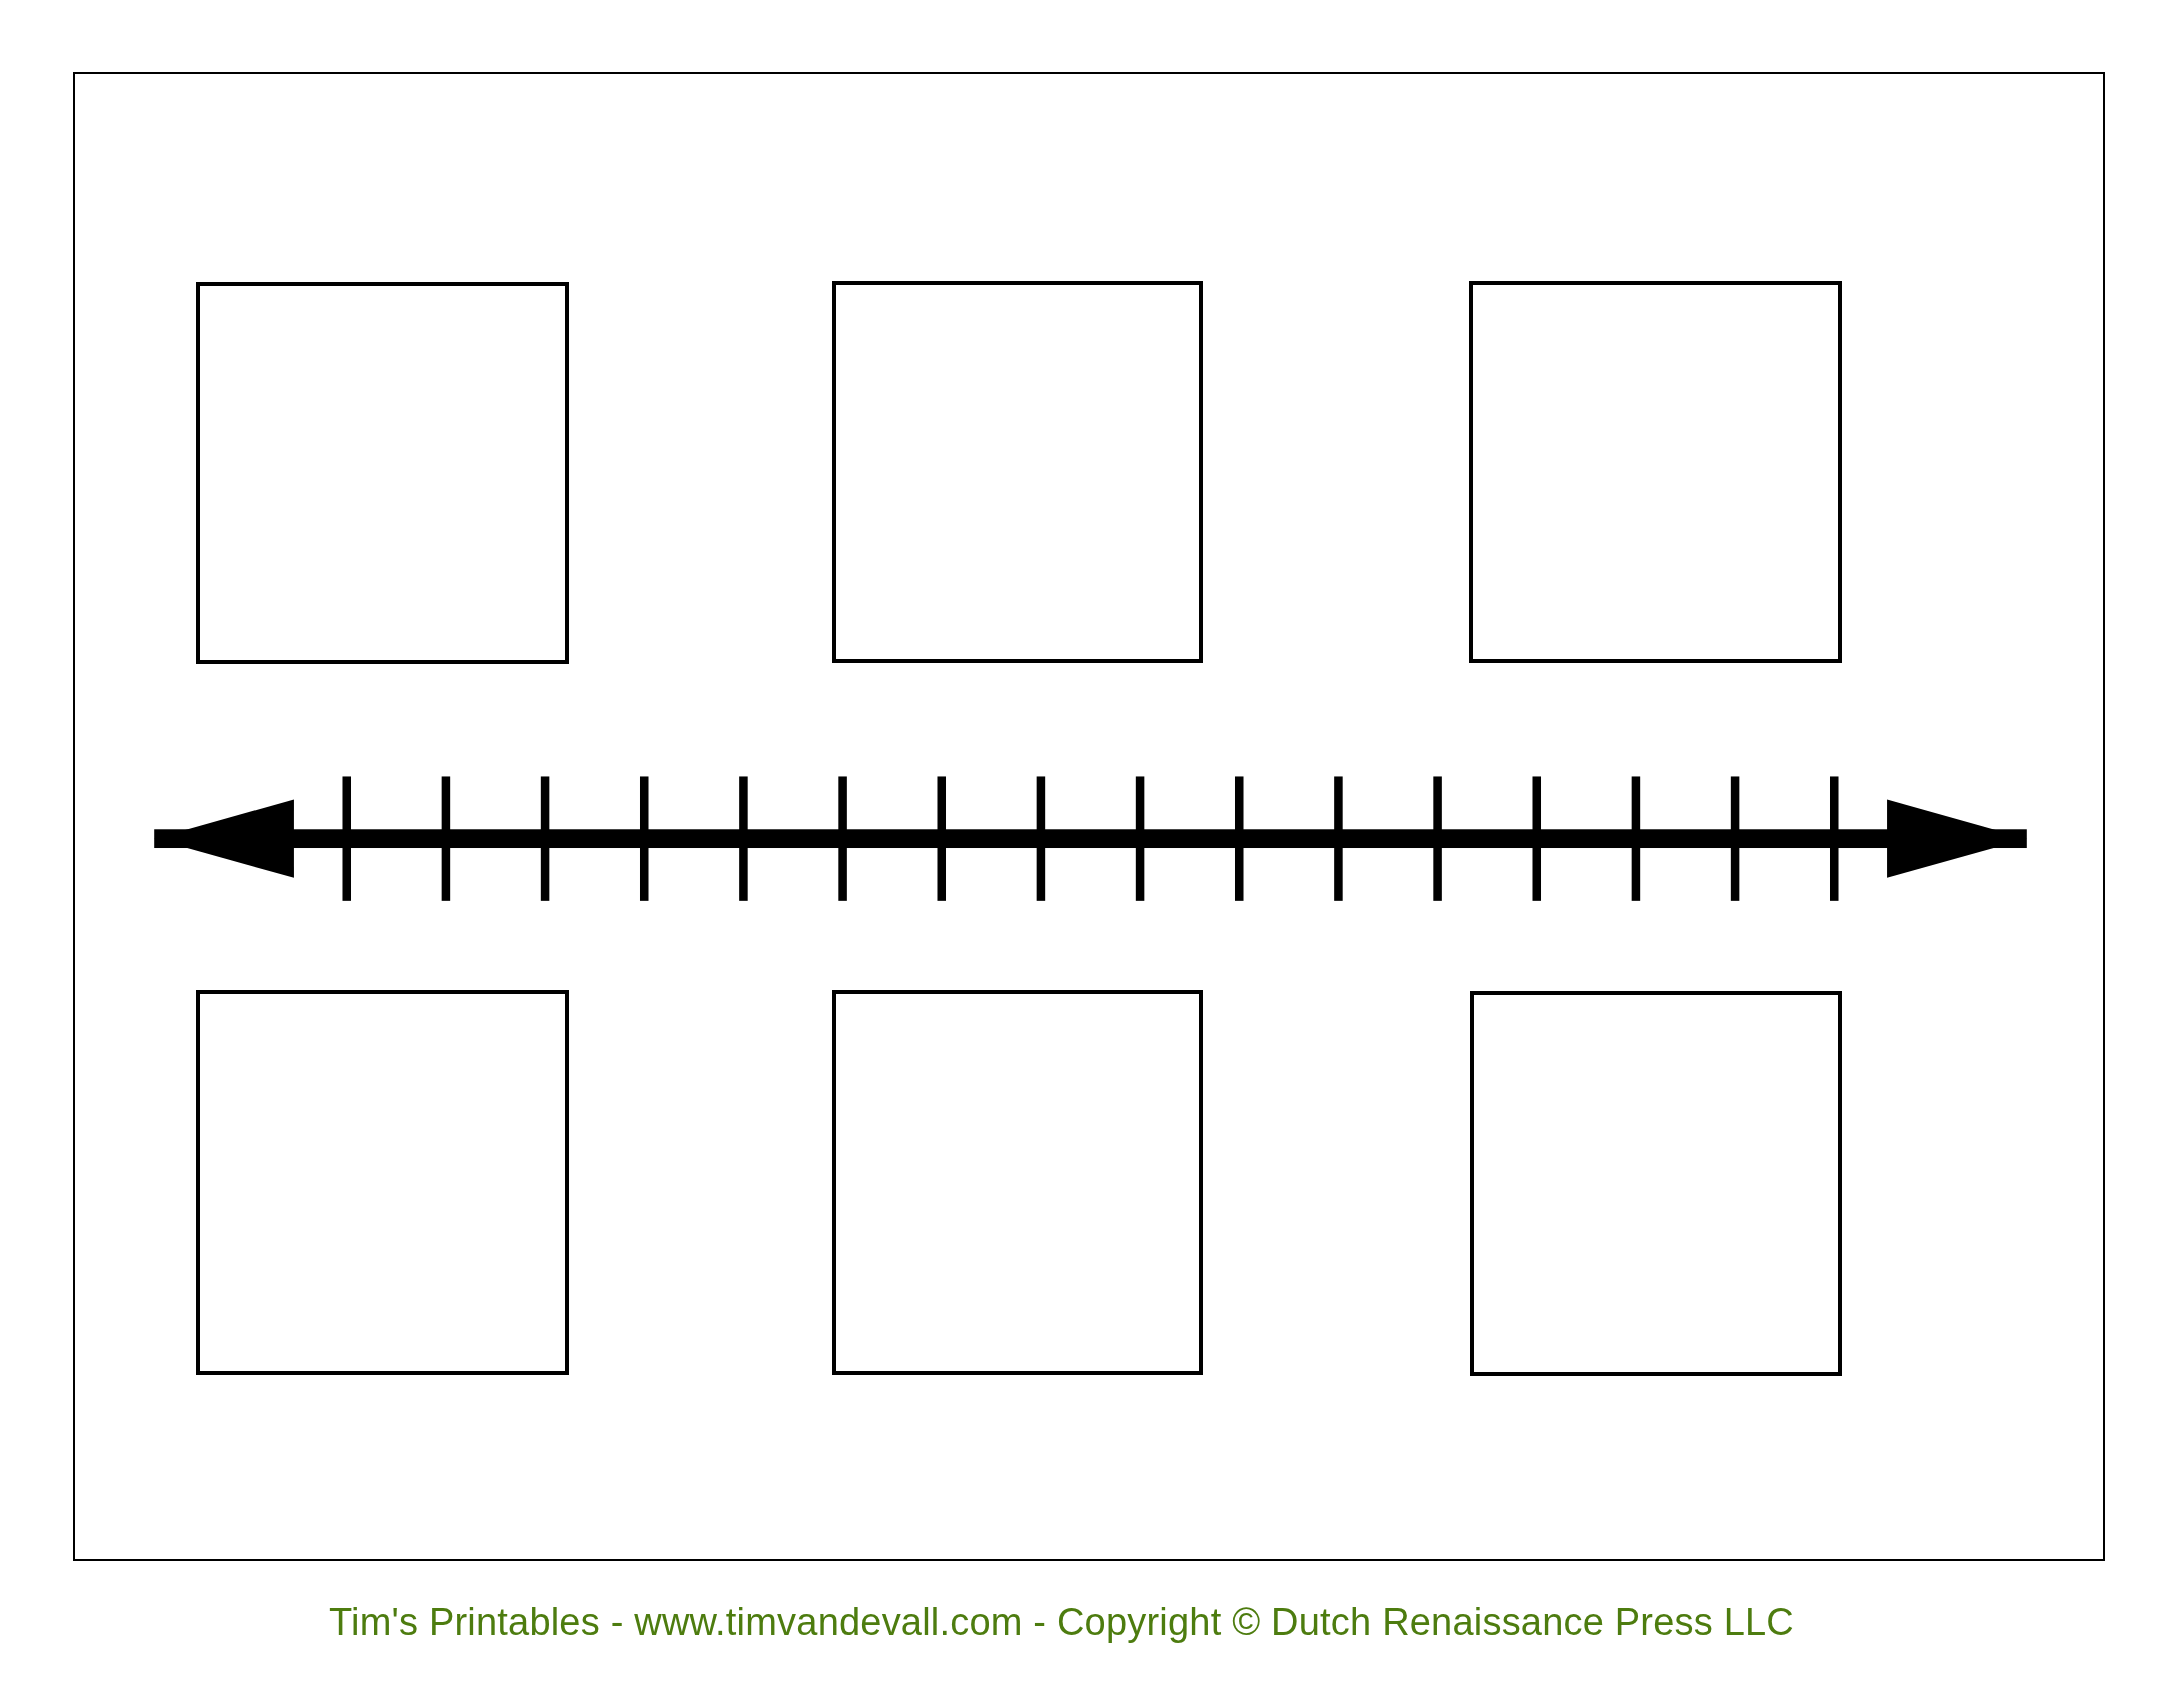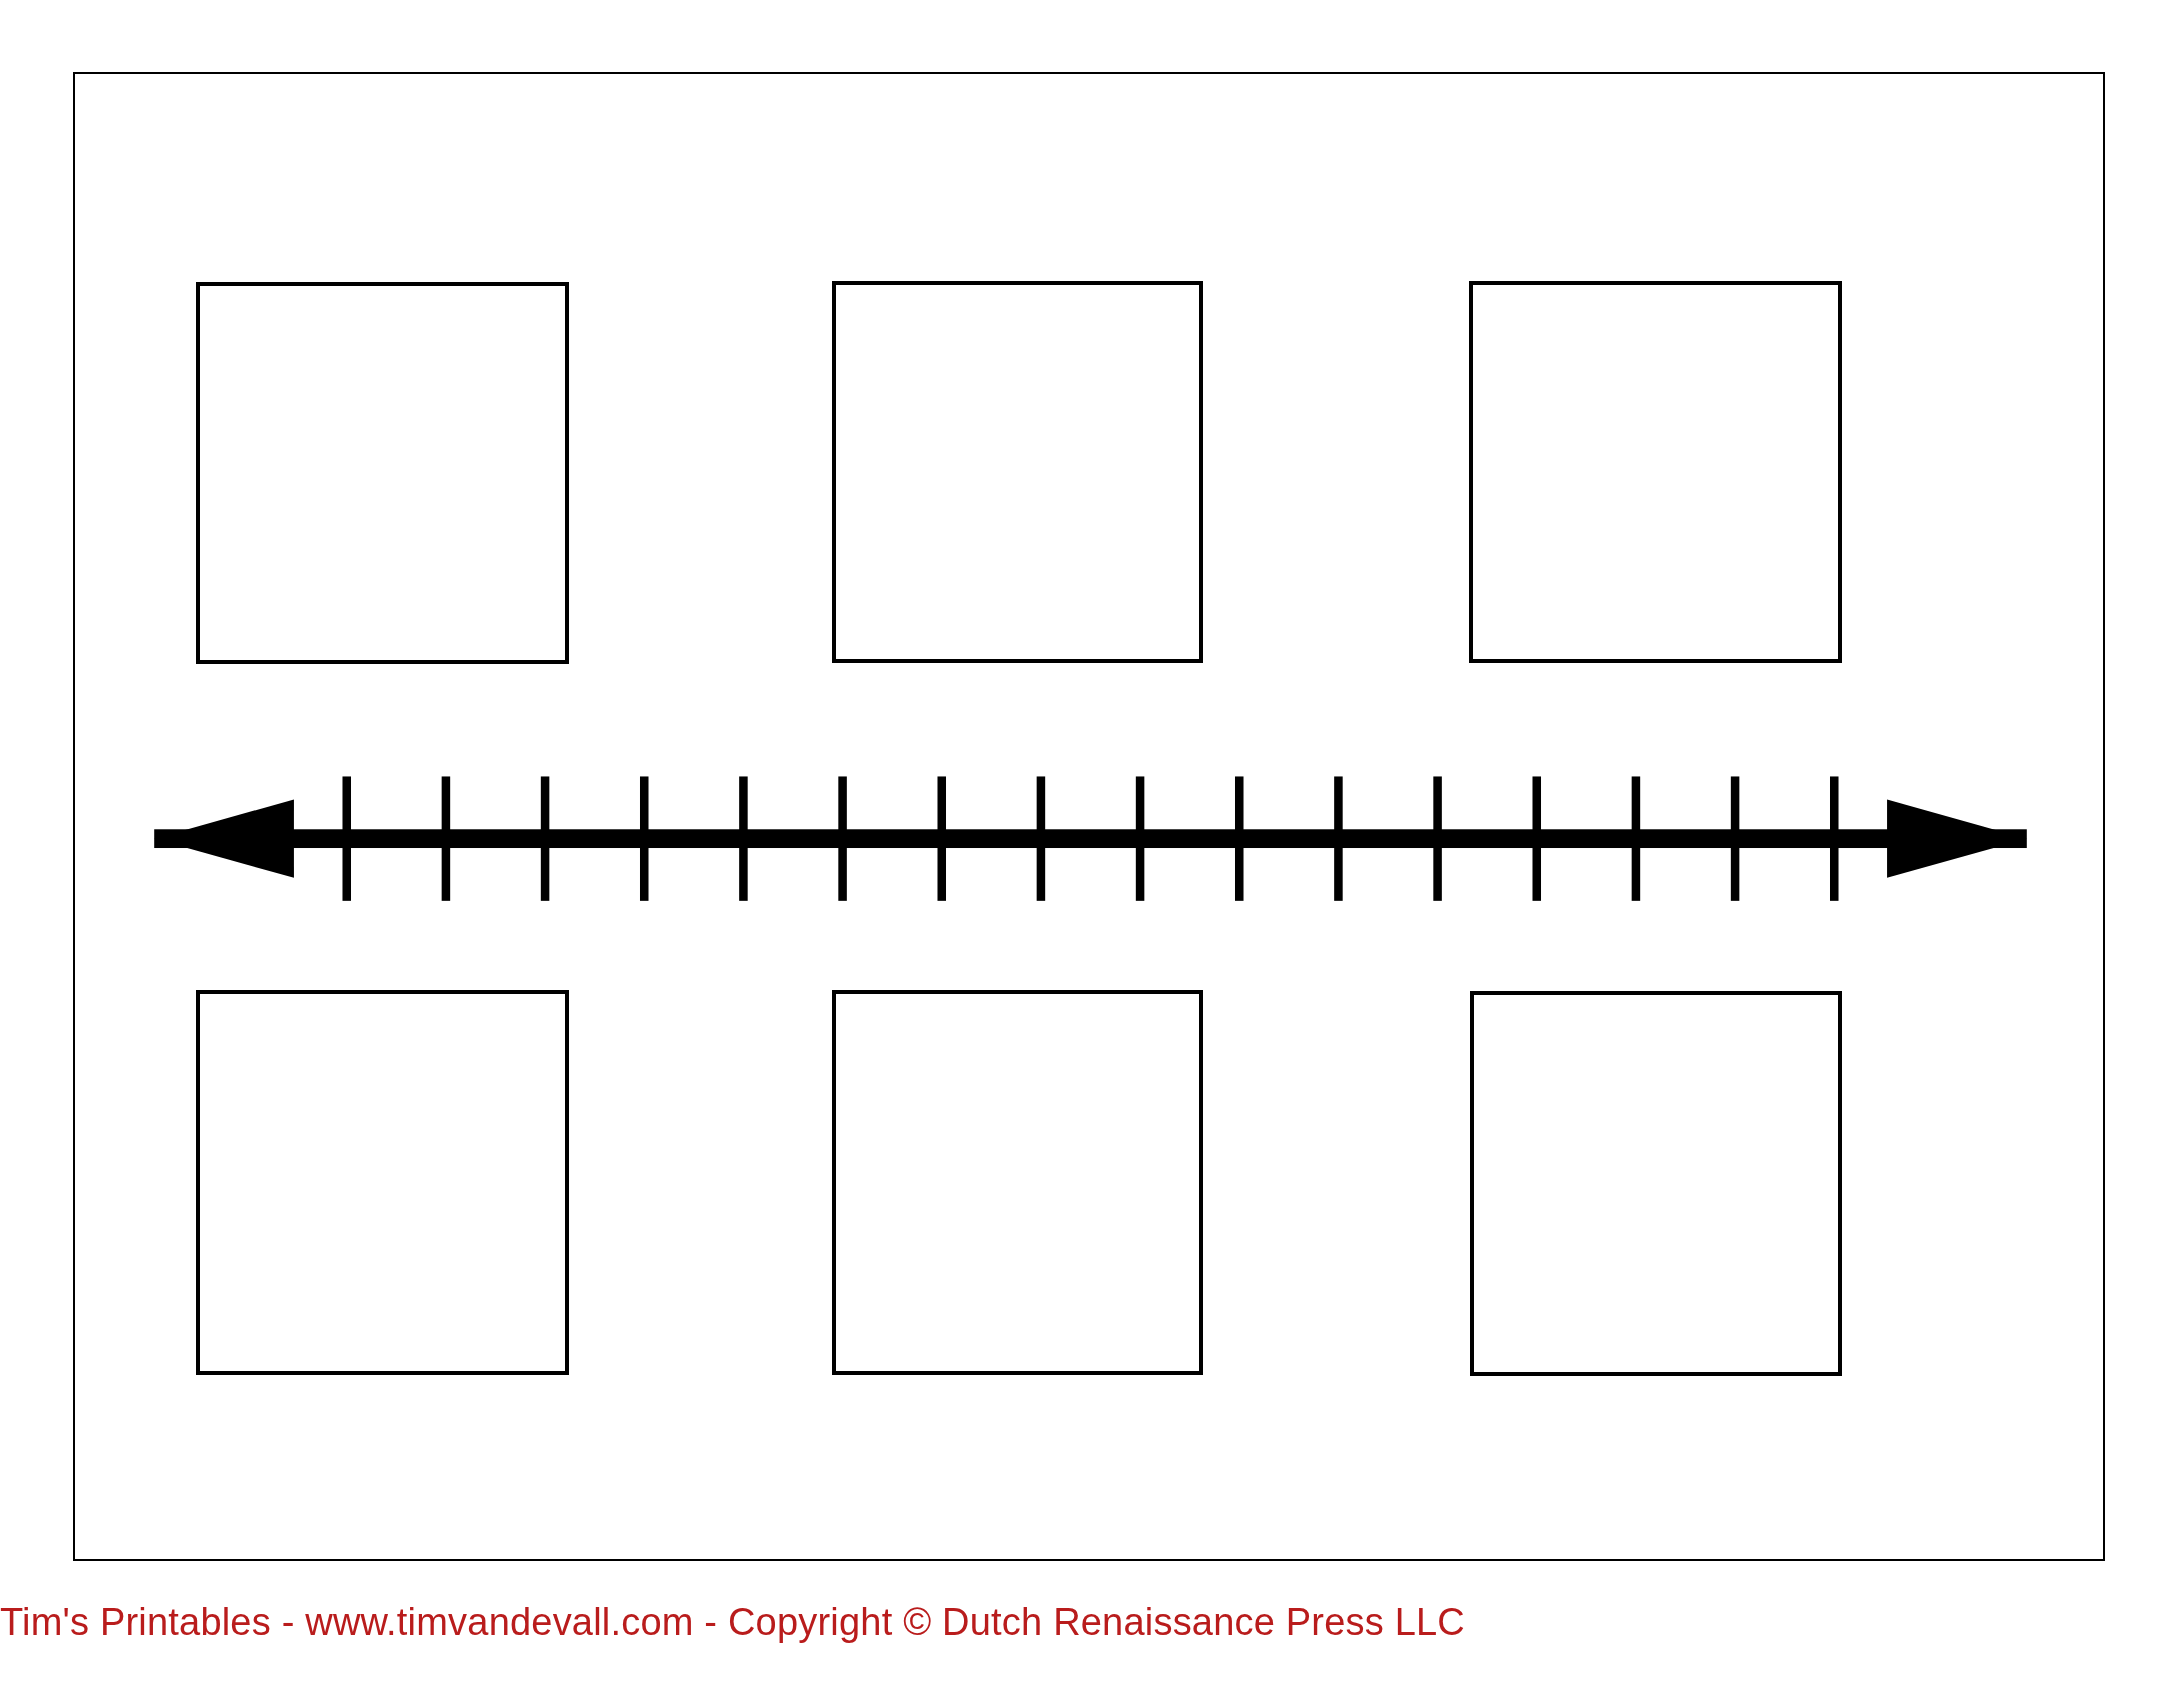--- a/index.html
+++ b/index.html
@@ -72,11 +72,12 @@
     left: 0;
     top: 1601px;
     width: 2123px;
+    text-align: center;
     font-family: "Liberation Sans", sans-serif;
     font-size: 38px;
     font-weight: 400;
     letter-spacing: 0.2px;
-    color: #b91c1c;
+    color: #4d7c0f;
     white-space: nowrap;
   }
 </style>

